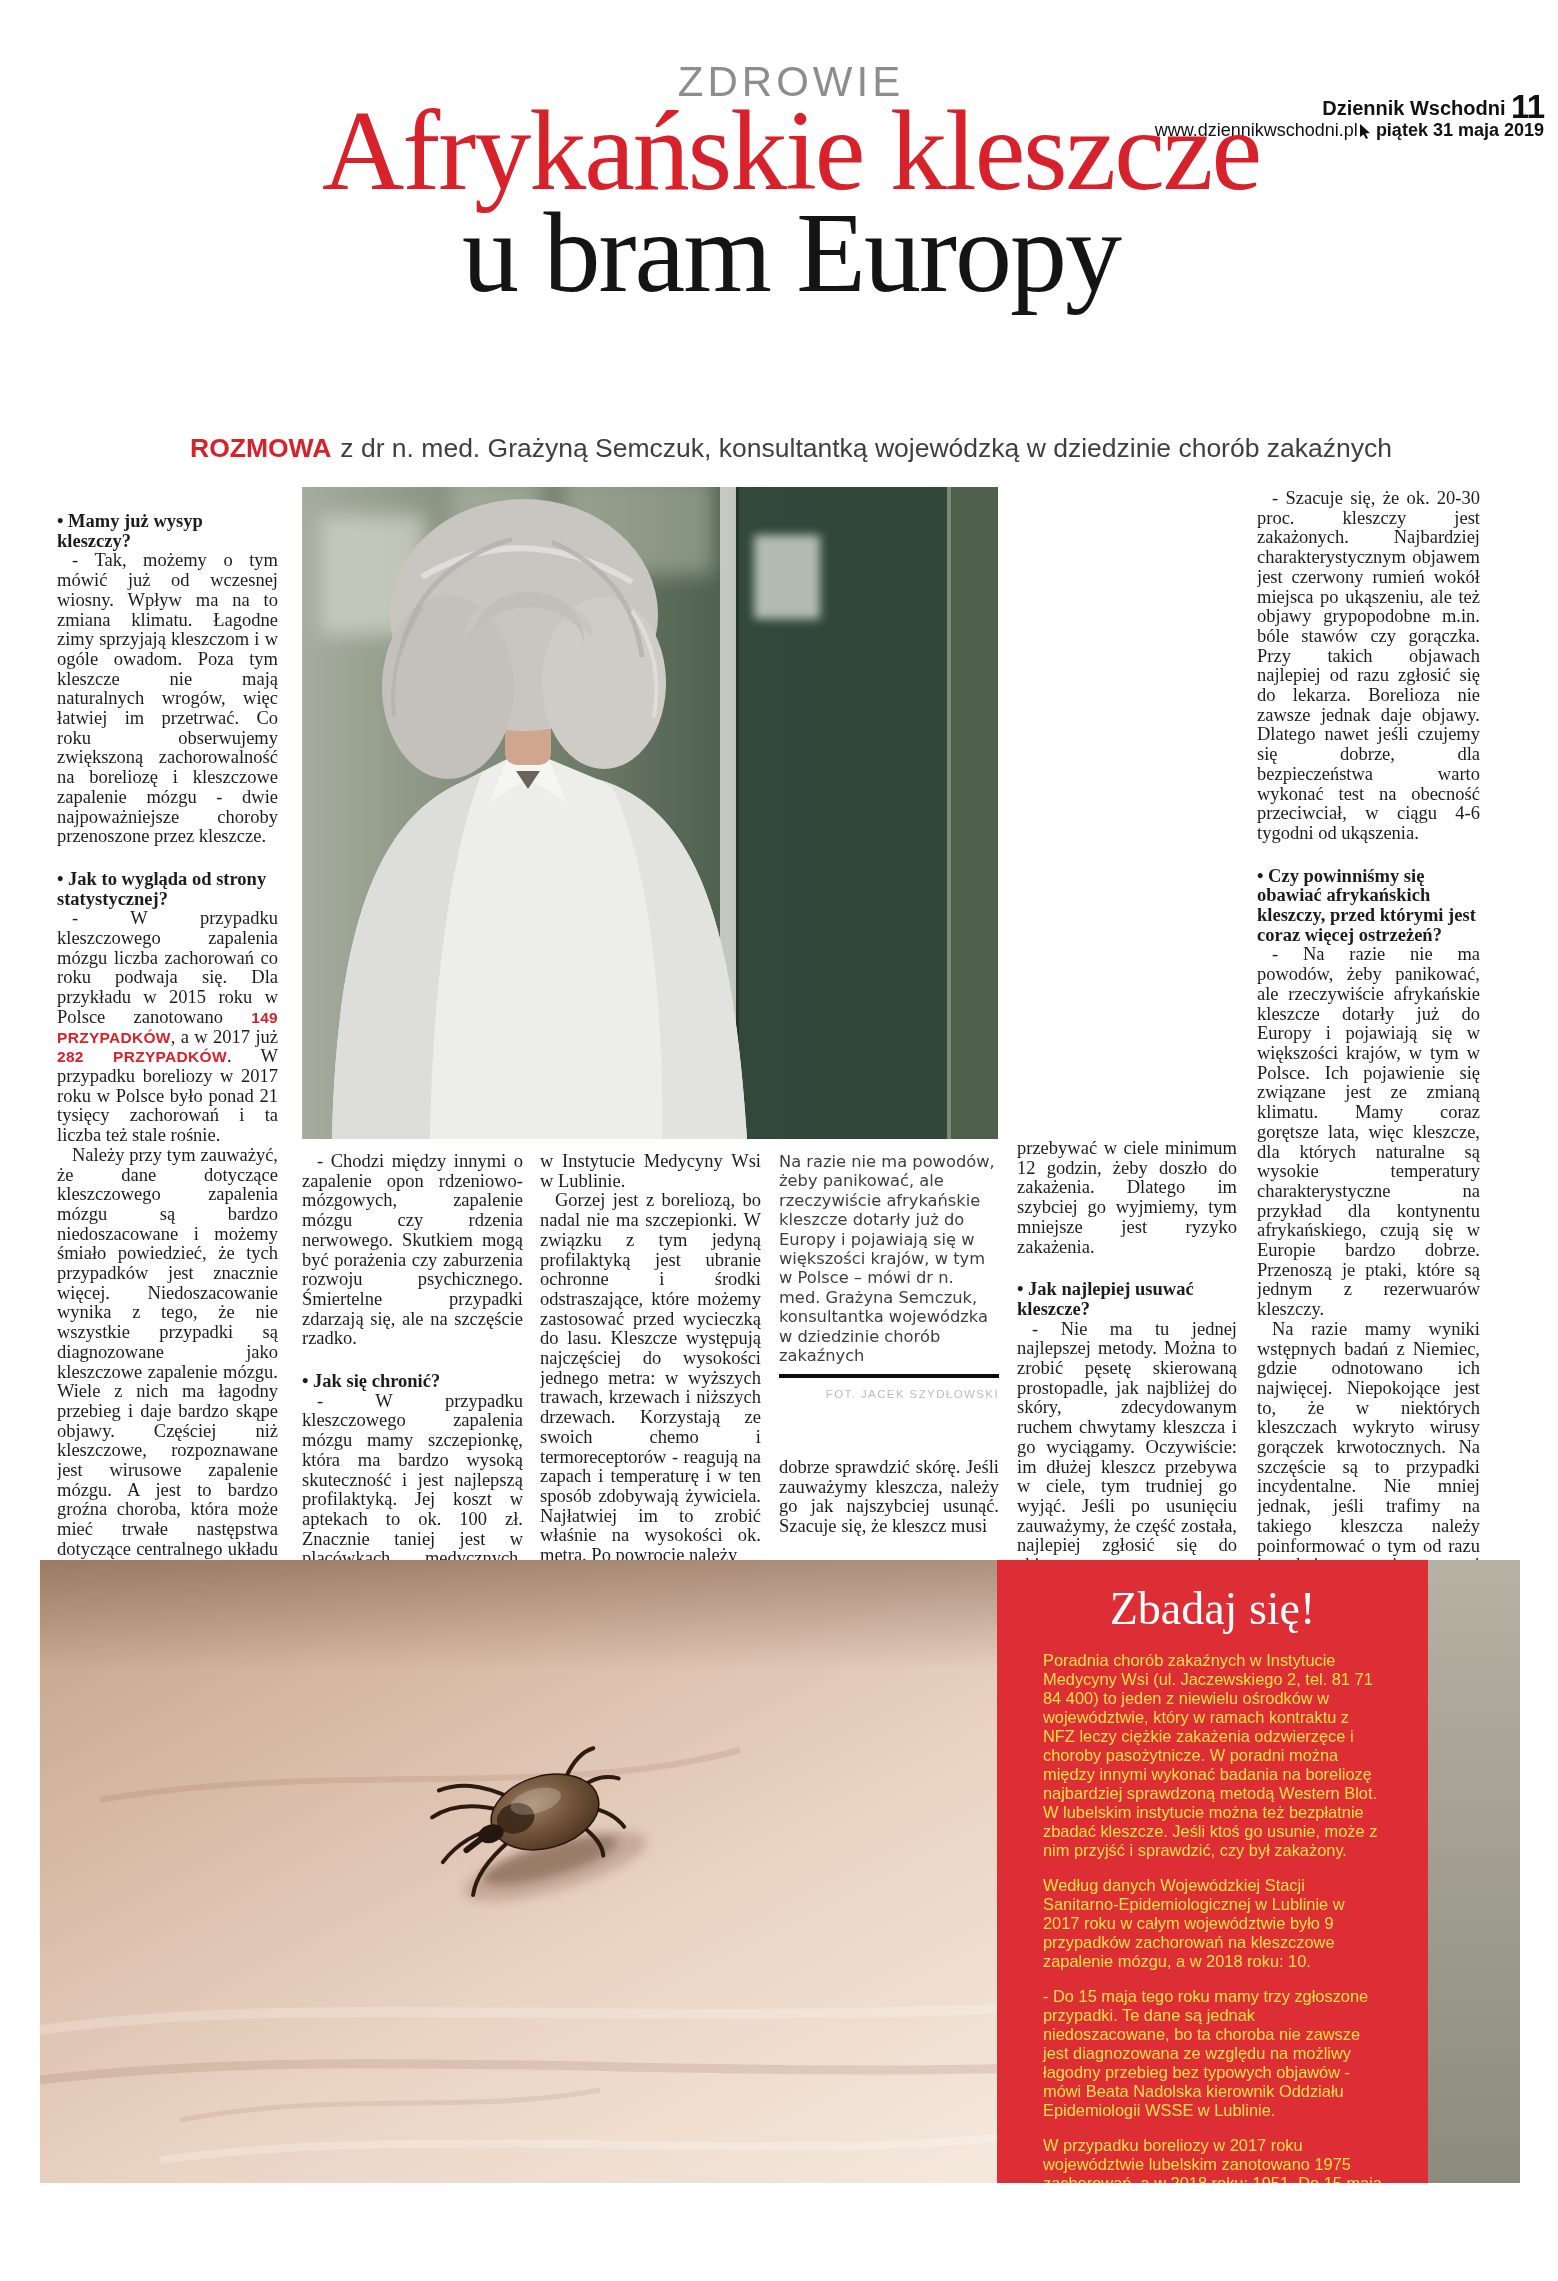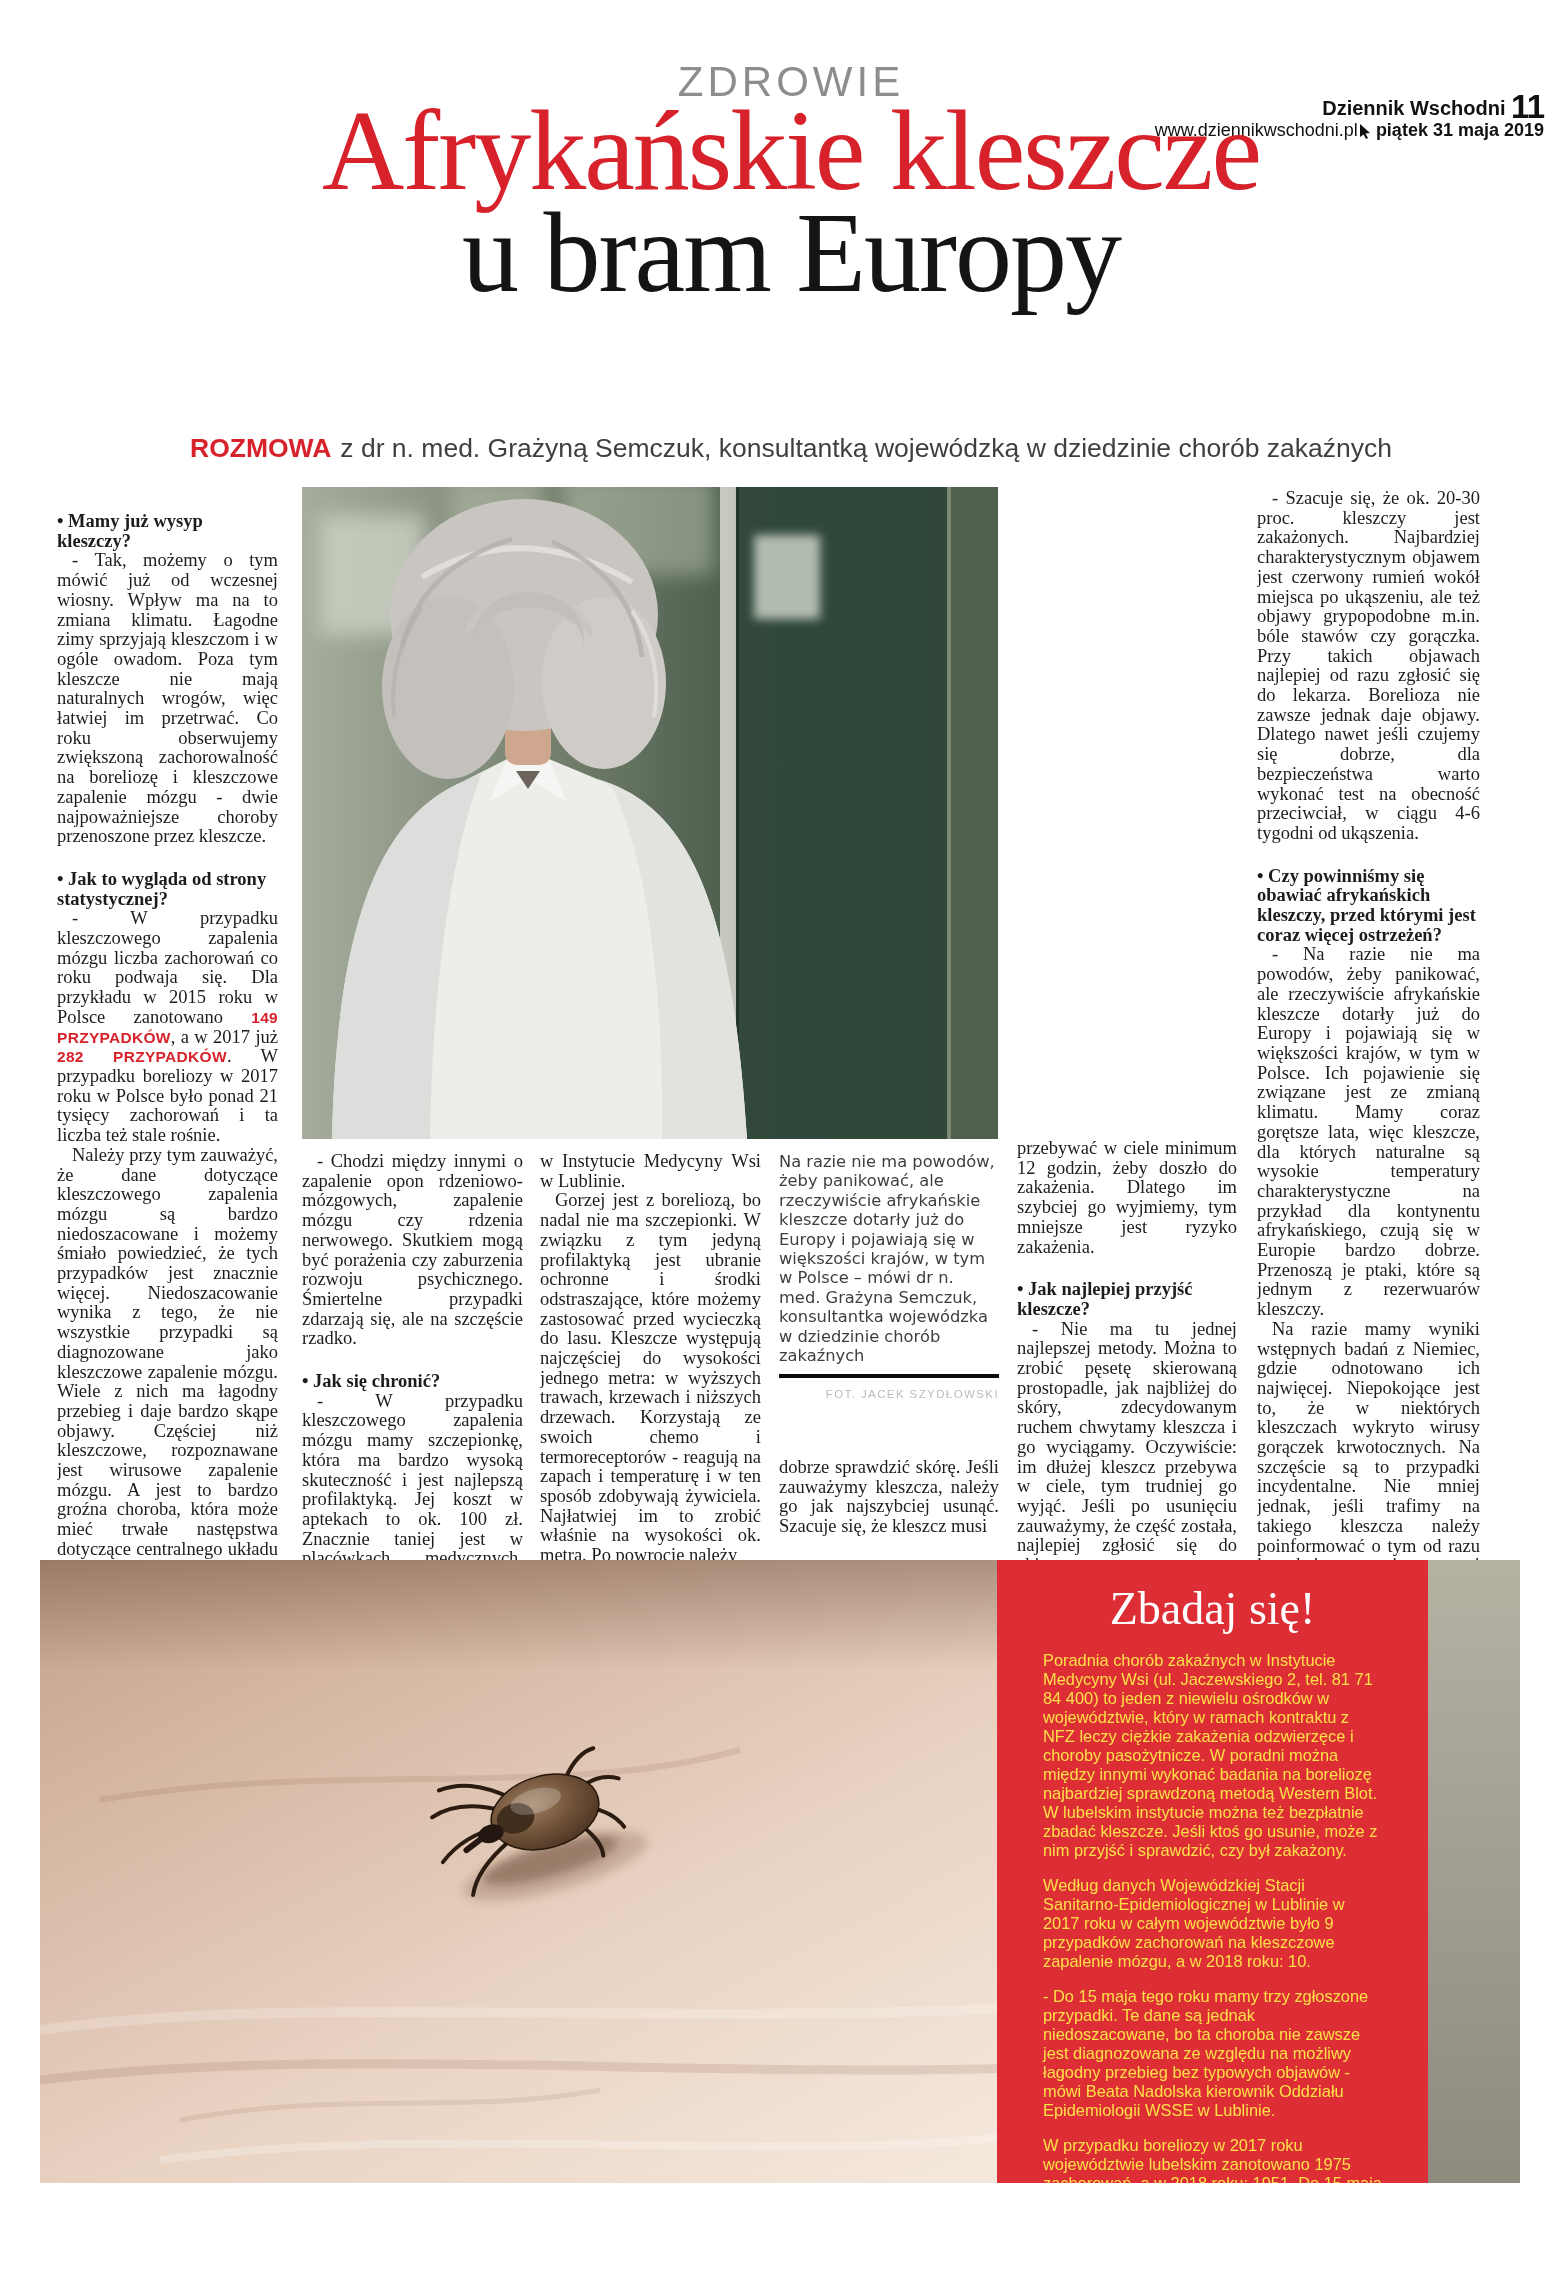--- a/index.html
+++ b/index.html
@@ -176,7 +176,7 @@
     </div>
   <div class="article col c5">
       <p class="a cont">przebywać w ciele minimum 12 godzin, żeby doszło do zakażenia. Dlatego im szybciej go wyjmiemy, tym mniejsze jest ryzyko zakażenia.</p>
-      <p class="q">• Jak najlepiej przyjść kleszcze?</p>
+      <p class="q">• Jak najlepiej usuwać kleszcze?</p>
       <p class="a">- Nie ma tu jednej najlepszej metody. Można to zrobić pęsetę skierowaną prostopadle, jak najbliżej do skóry, zdecydowanym ruchem chwytamy kleszcza i go wyciągamy. Oczywiście: im dłużej kleszcz przebywa w ciele, tym trudniej go wyjąć. Jeśli po usunięciu zauważymy, że część została, najlepiej zgłosić się do chirurga.</p>
       <p class="q">• Jakie jest ryzyko zakażenia boreliozą?</p>
     </div>

